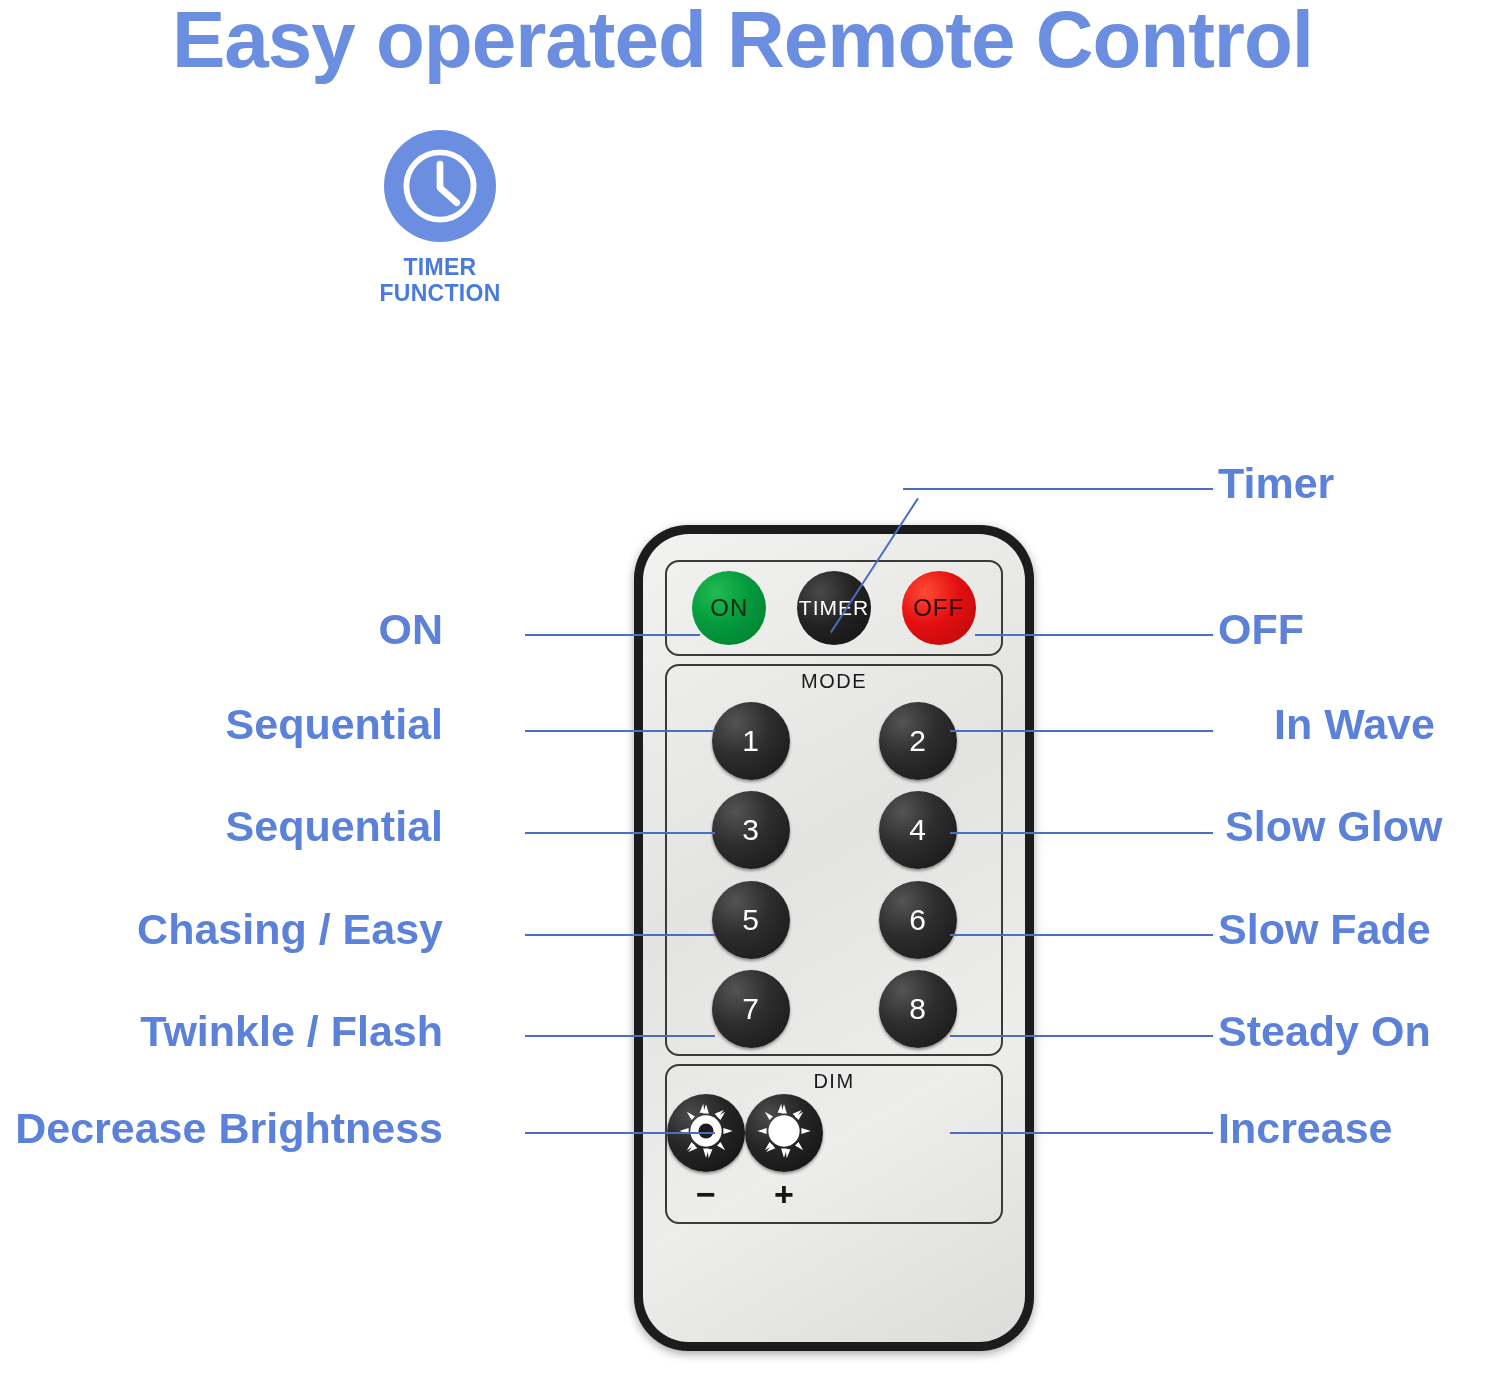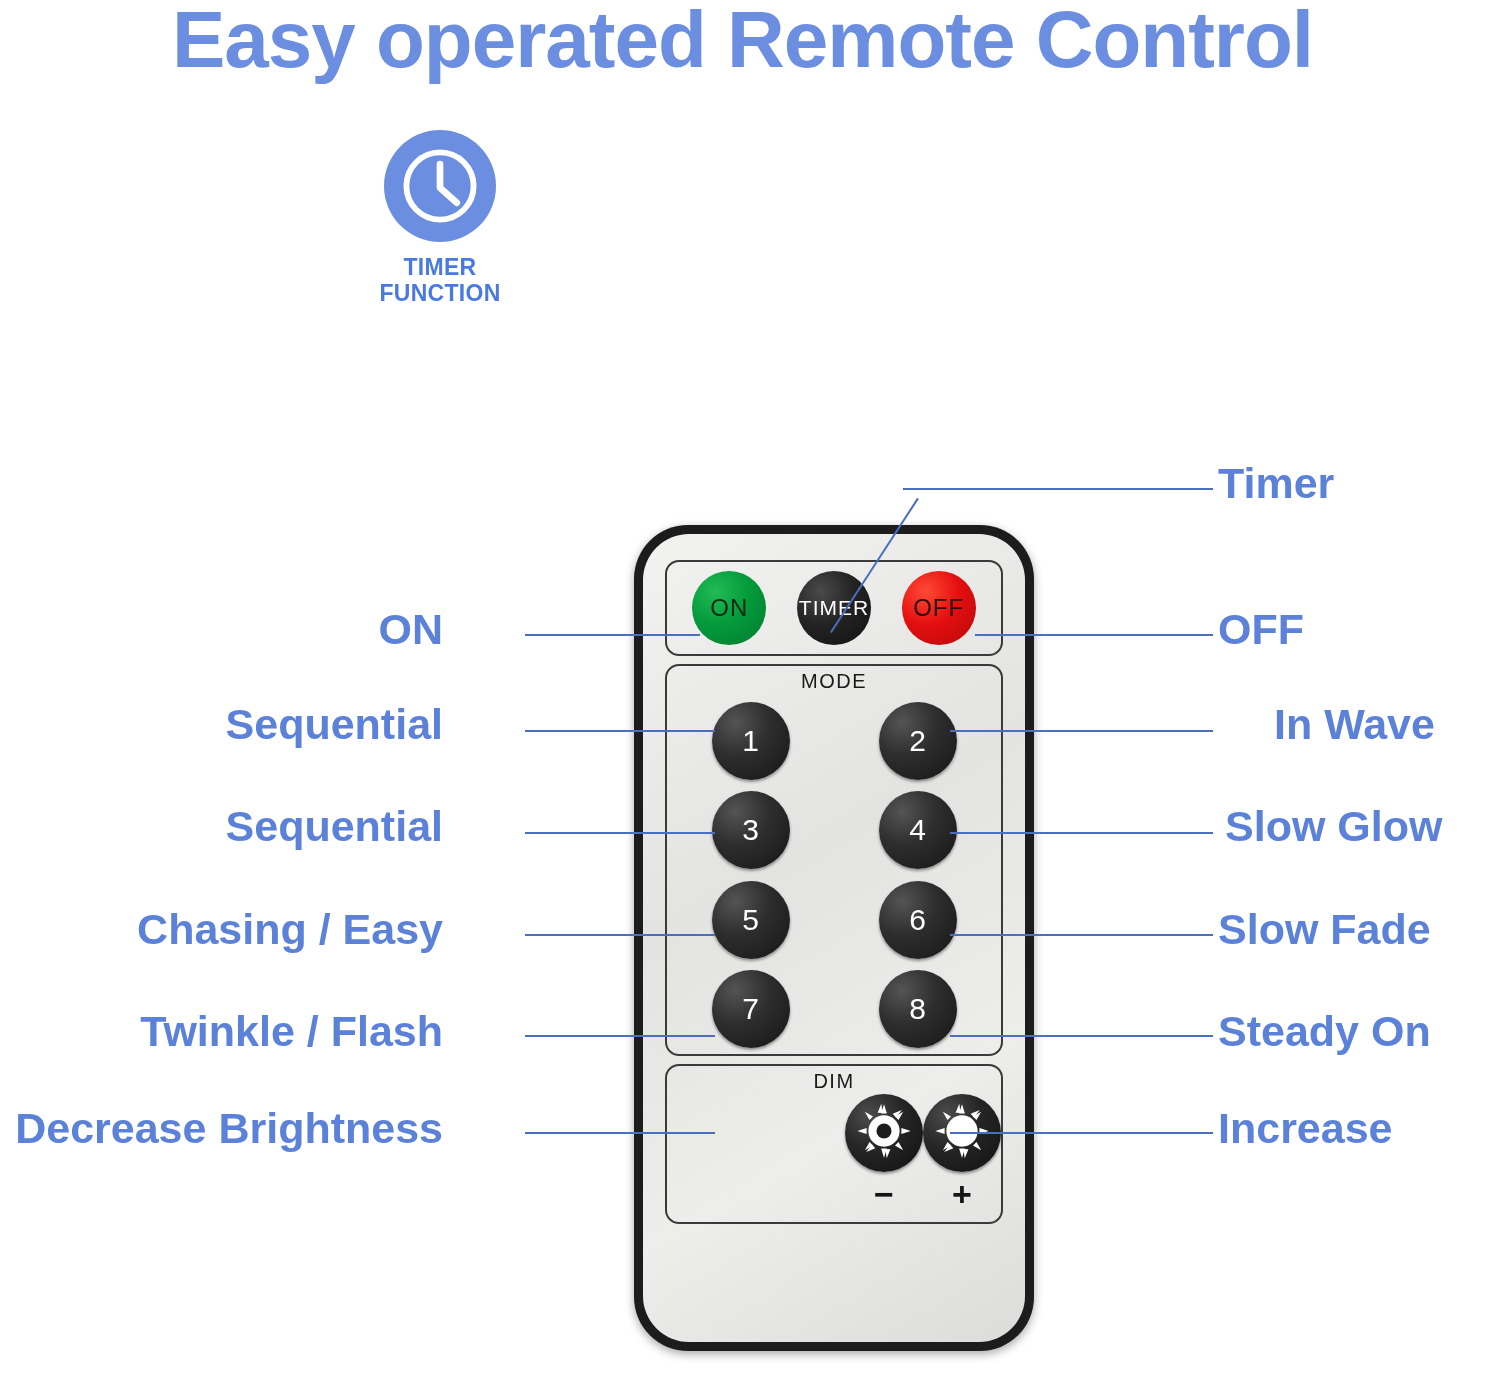--- a/index.html
+++ b/index.html
@@ -165,7 +165,7 @@
     height: 160px;
     padding-top: 28px;
     display: flex;
-    justify-content: flex-end;
+    justify-content: flex-start;
   }
   .dim-col {
     display: flex;

